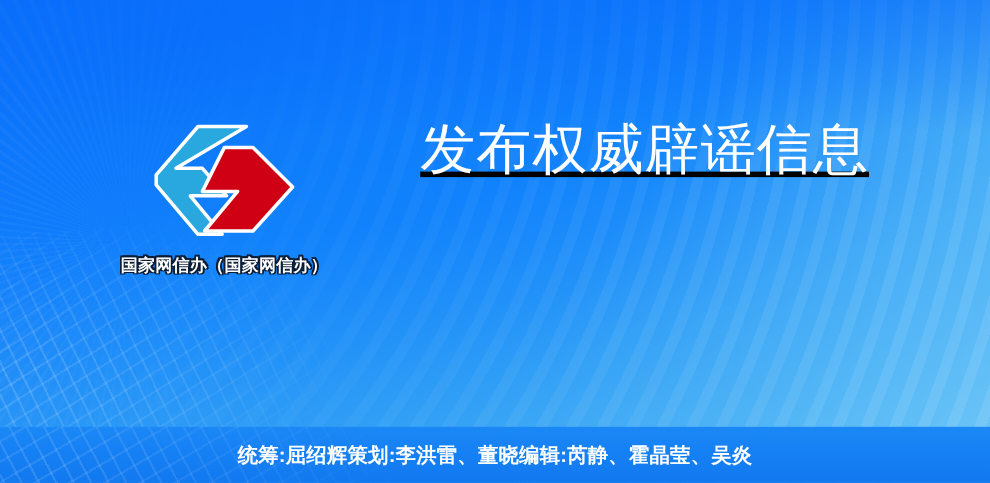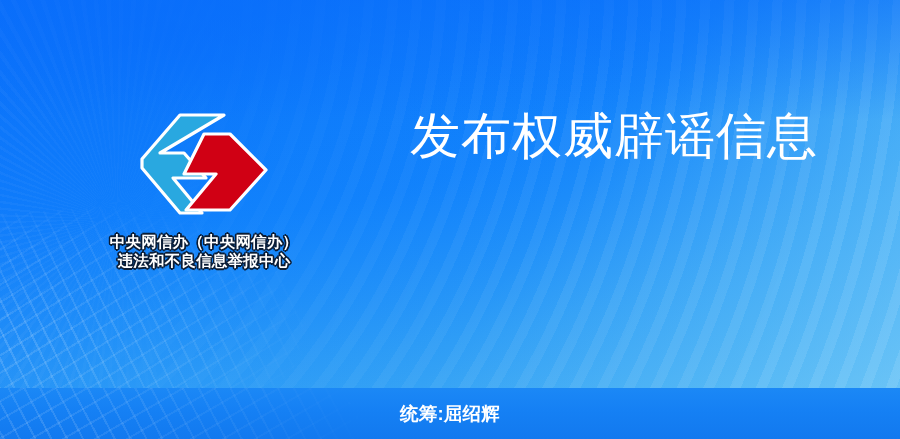--- a/index.html
+++ b/index.html
@@ -122,9 +122,10 @@
   
   .headline {
     position: absolute;
-    left: 410px;
+    left: 382px;
     top: 110px;
     width: 420px;
+    text-decoration: underline;
   }
   .headline-line {
     color: #ffffff;

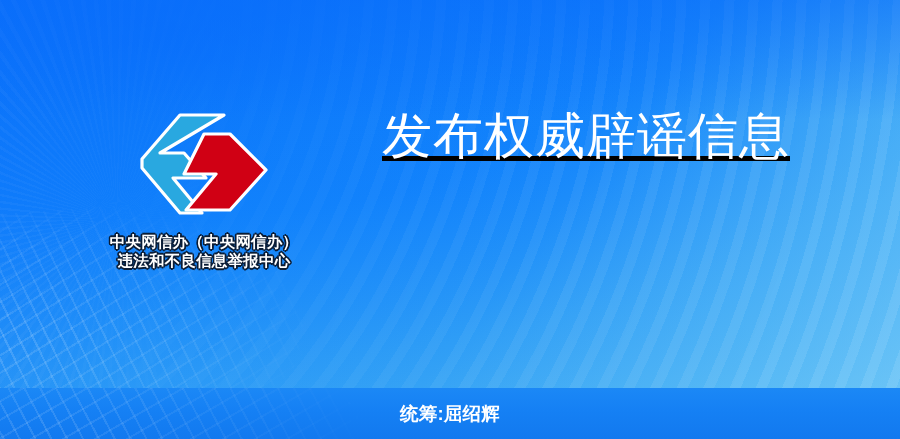--- a/index.html
+++ b/index.html
@@ -192,7 +192,7 @@
       <path d="M 64 22 L 90 22 L 126 58 L 90 98 L 46 98 L 76 62 L 44 62 Z" fill="#d00014" stroke="#ffffff" stroke-width="3.2" stroke-linejoin="round"></path>
     </svg>
 
-    <div class="logo-caption">中央网信办（中央网信办）</div>
+    <div class="logo-caption">国家网信办（国家网信办）</div>
     <div class="logo-caption">违法和不良信息举报中心</div>
   </div>
 

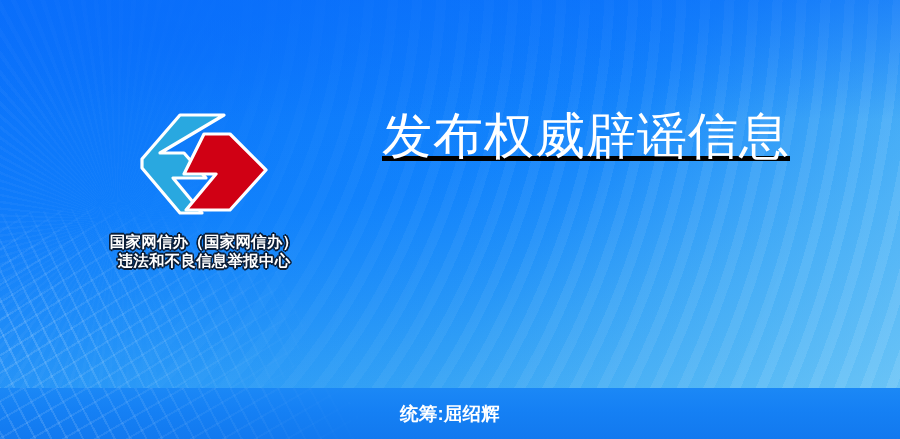--- a/index.html
+++ b/index.html
@@ -193,7 +193,6 @@
     </svg>
 
     <div class="logo-caption">国家网信办（国家网信办）</div>
-    <div class="logo-caption">违法和不良信息举报中心</div>
   </div>
 
   <div class="headline">

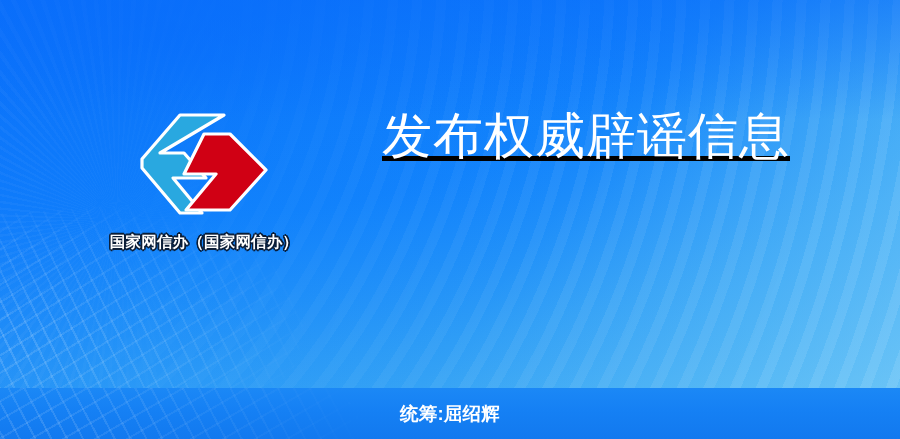--- a/index.html
+++ b/index.html
@@ -203,6 +203,7 @@
     <div class="footer-lattice"></div>
     <div class="footer-credits">
       <span class="credit-item">统筹:屈绍辉</span>
+      <span class="credit-item">策划:李洪雷、董晓</span>
     </div>
   </div>
 

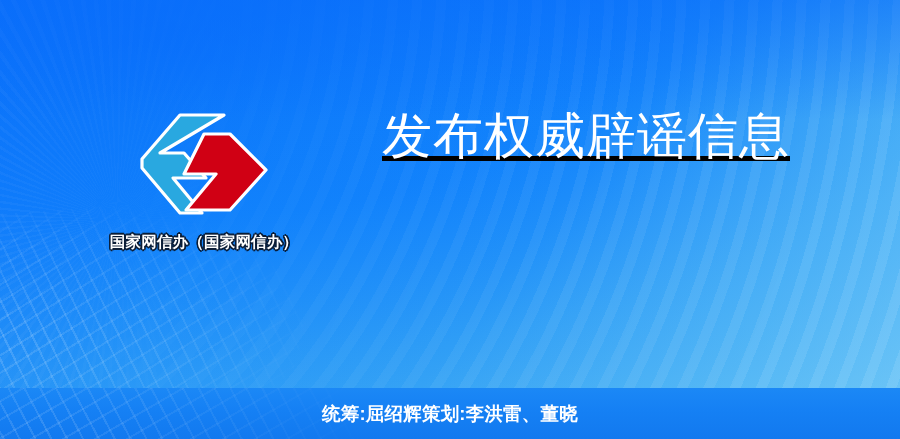--- a/index.html
+++ b/index.html
@@ -204,6 +204,7 @@
     <div class="footer-credits">
       <span class="credit-item">统筹:屈绍辉</span>
       <span class="credit-item">策划:李洪雷、董晓</span>
+      <span class="credit-item">编辑:芮静、霍晶莹、吴炎</span>
     </div>
   </div>
 

